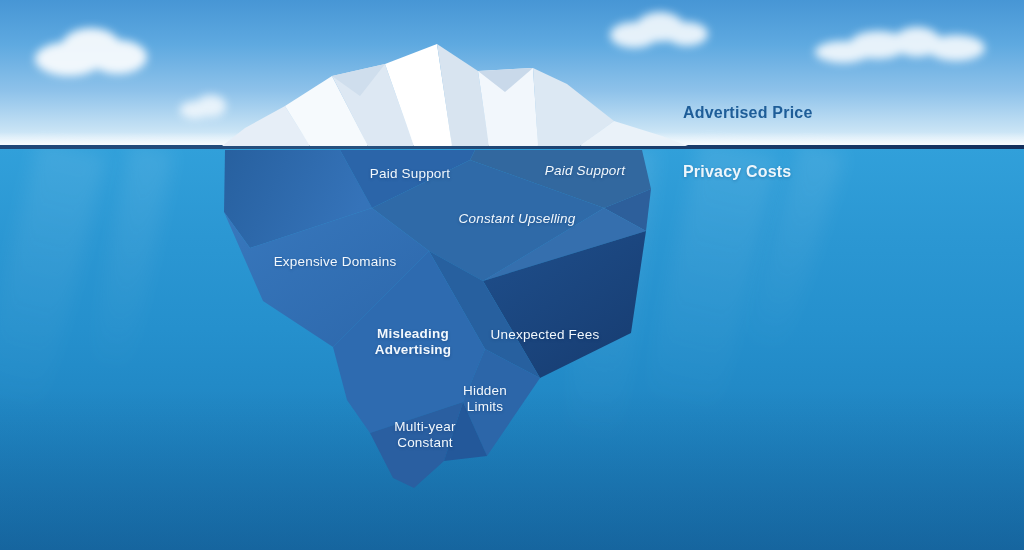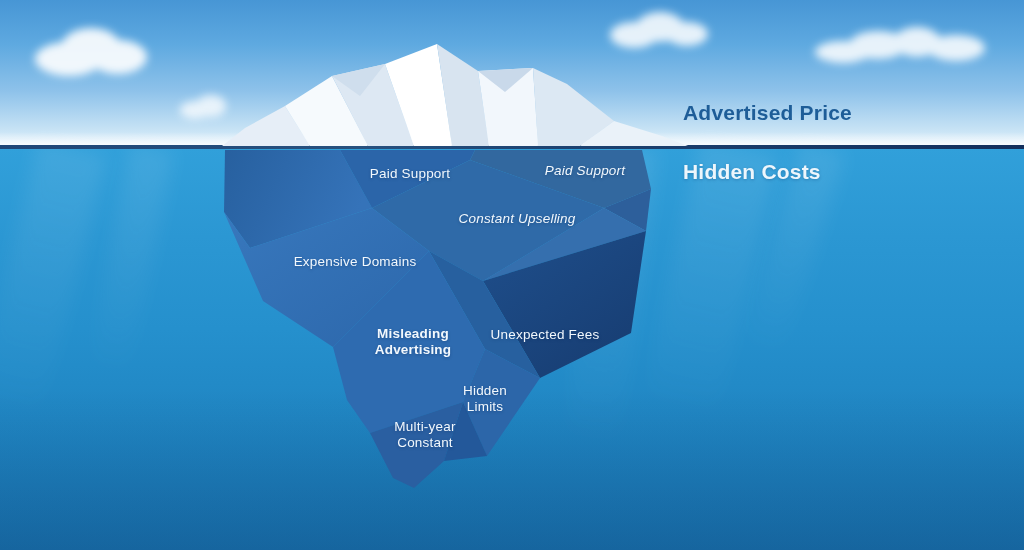--- a/index.html
+++ b/index.html
@@ -51,7 +51,7 @@
     text-shadow:0 1px 3px rgba(8,40,88,.35);
   }
   .heading{
-    position:absolute;font-size:21px;font-weight:700;line-height:22px;
+    position:absolute;font-size:16px;font-weight:700;line-height:22px;
     letter-spacing:.2px;z-index:9;
   }
   #heading-below{text-shadow:0 1px 3px rgba(10,50,100,.3);}

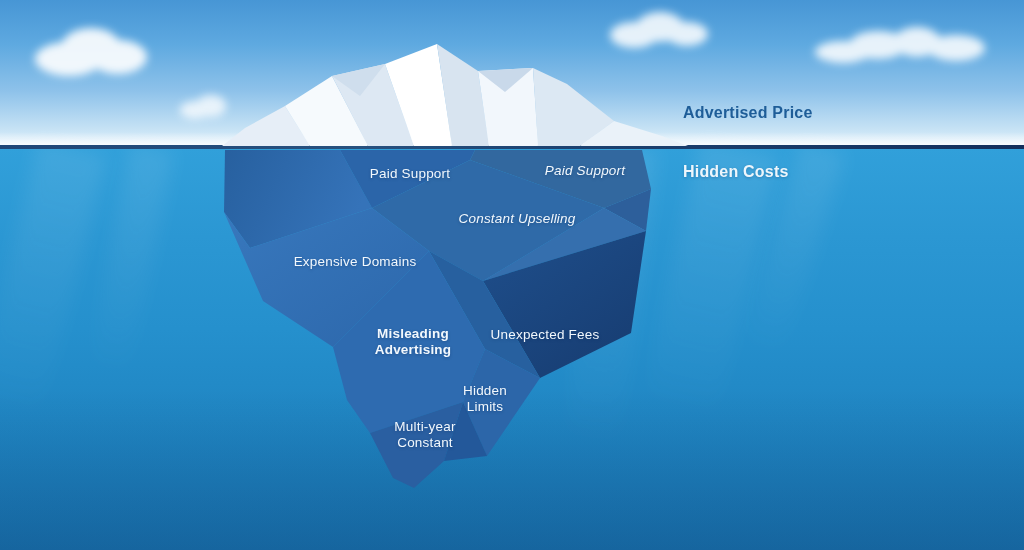--- a/index.html
+++ b/index.html
@@ -157,7 +157,7 @@
     </div>
 
   <div class="heading" id="heading-above" style="left: 683px; top: 102px; color: rgb(30, 93, 152);">Advertised Price</div>
-  <div class="heading" id="heading-below" style="left: 683px; top: 161px; color: rgb(237, 246, 252);">Hidden Costs</div>
+  <div class="heading" id="heading-below" style="left: 683px; top: 161px; color: rgb(237, 246, 252);">Privacy Costs</div>
 
 </div>
 

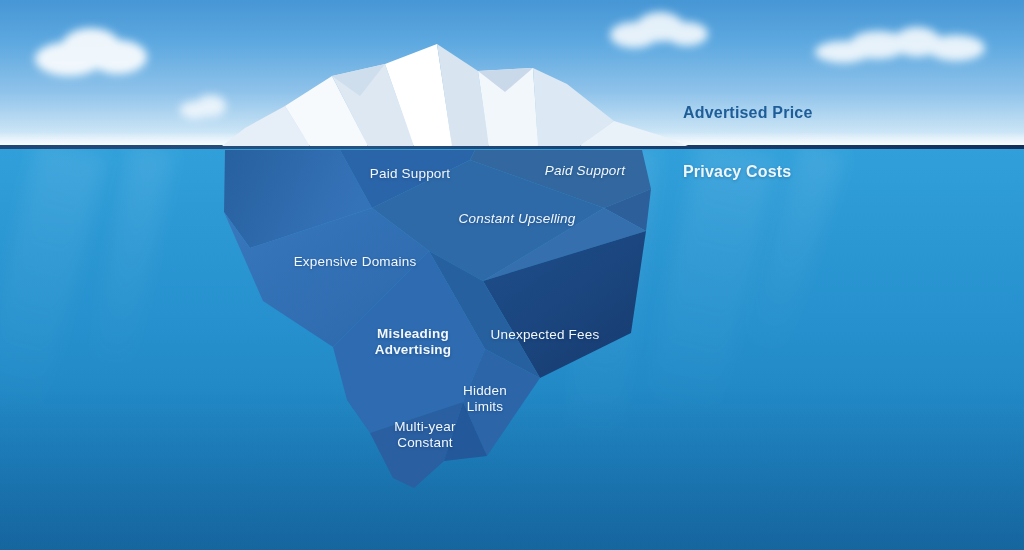--- a/index.html
+++ b/index.html
@@ -146,7 +146,7 @@
       <div class="cost-label" style="left: 410px; top: 174px; color: rgb(242, 248, 253);">Paid Support</div>
       <div class="cost-label" style="left: 585px; top: 171px; color: rgb(242, 248, 253); font-style: italic;">Paid Support</div>
       <div class="cost-label" style="left: 517px; top: 219px; color: rgb(242, 248, 253); font-style: italic;">Constant Upselling</div>
-      <div class="cost-label" style="left: 335px; top: 262px; color: rgb(242, 248, 253); margin-left: 20px;">Expensive Domains</div>
+      <div class="cost-label" style="left: 335px; top: 262px; color: rgb(242, 248, 253);">Expensive Domains</div>
       <div class="cost-label" style="left: 545px; top: 311px; color: rgb(242, 248, 253); margin-top: 24px;">Unexpected Fees</div>
       <div class="cost-label" style="left: 413px; top: 342px; color: rgb(242, 248, 253); font-weight: bold;">Misleading
 Advertising</div>

